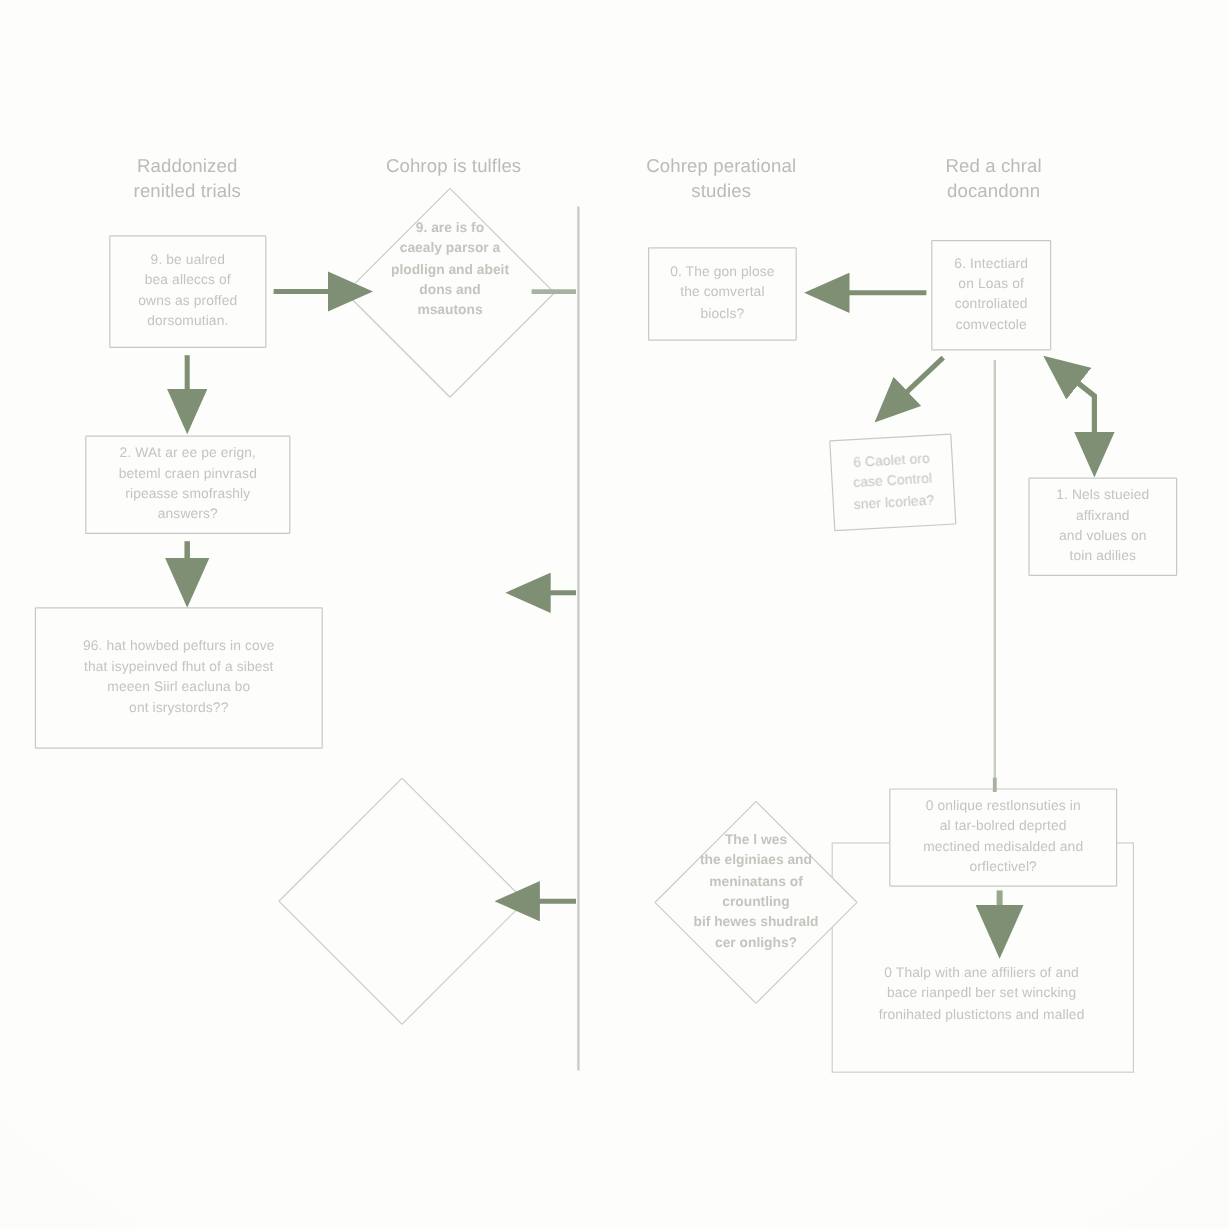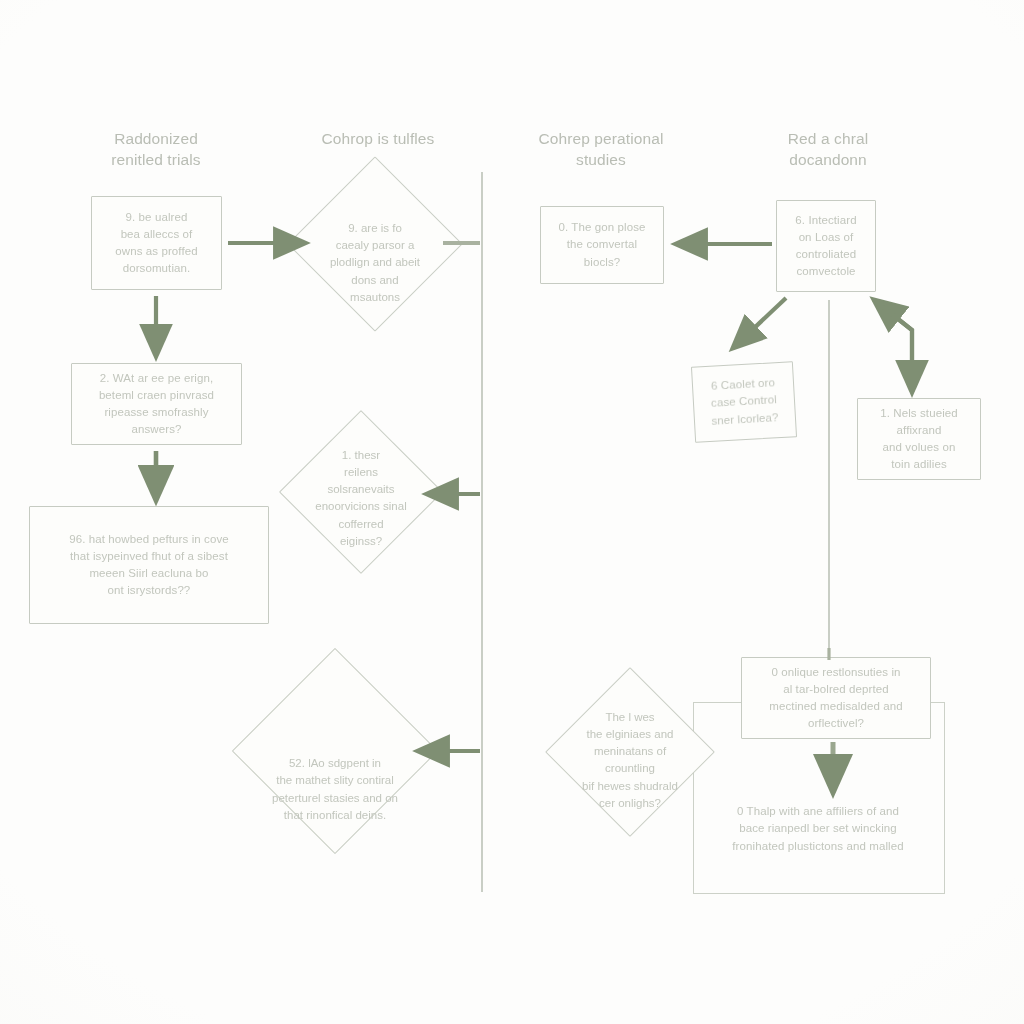--- a/index.html
+++ b/index.html
@@ -62,8 +62,9 @@
   .diamond-wrap {
     position: absolute;
     display: flex;
-    align-items: flex-end;
+    align-items: flex-start;
     justify-content: center;
+    font-weight: bold;
   }
   .diamond-shape {
     position: absolute;

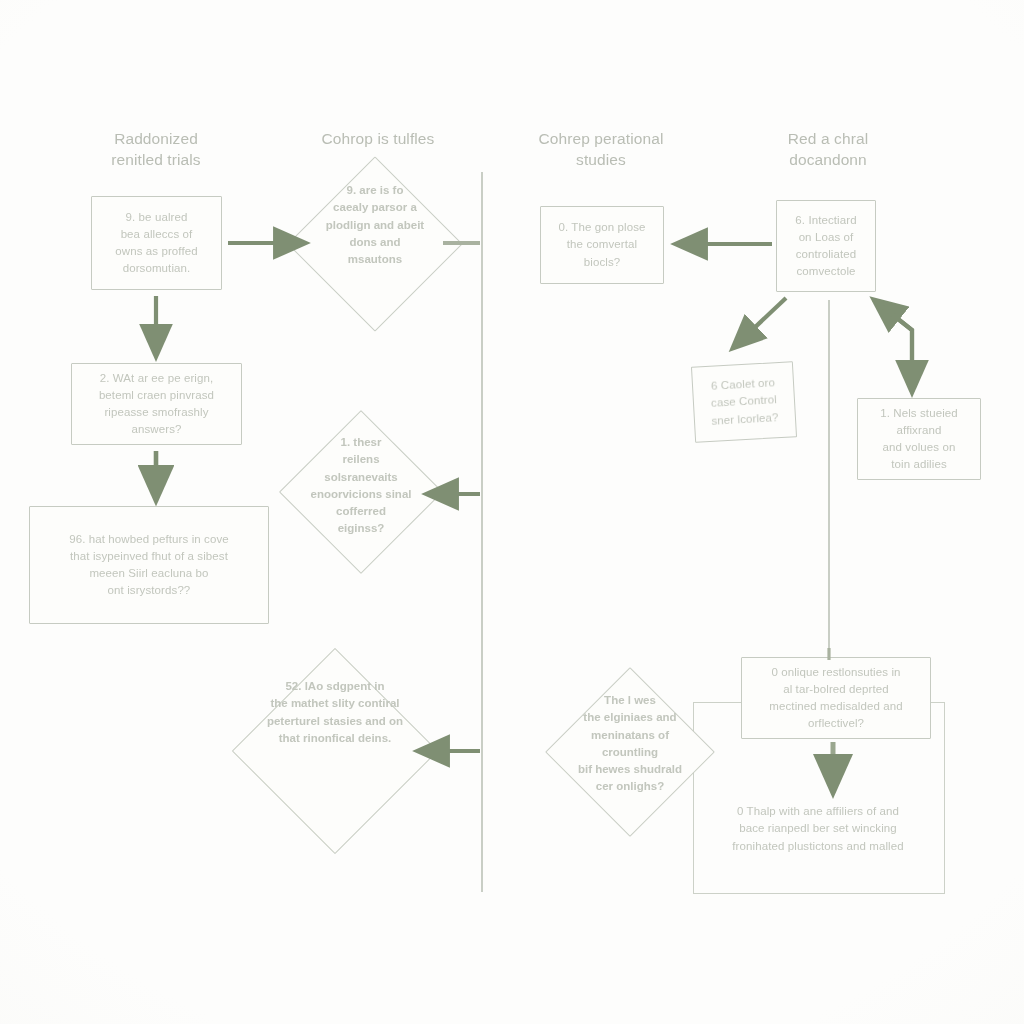--- a/index.html
+++ b/index.html
@@ -155,15 +155,6 @@
 ont isrystords??</span>
   </div>
 
-  <div class="diamond-wrap" style="left:303px; top:434px; width:116px; height:116px;">
-    <div class="diamond-shape"></div>
-    <span class="txt" style="width:118px;">1. thesr
-reilens
-solsranevaits
-enoorvicions sinal
-cofferred
-eiginss?</span>
-  </div>
 
   <div class="diamond-wrap" style="left:262px; top:678px; width:146px; height:146px;">
     <div class="diamond-shape"></div>

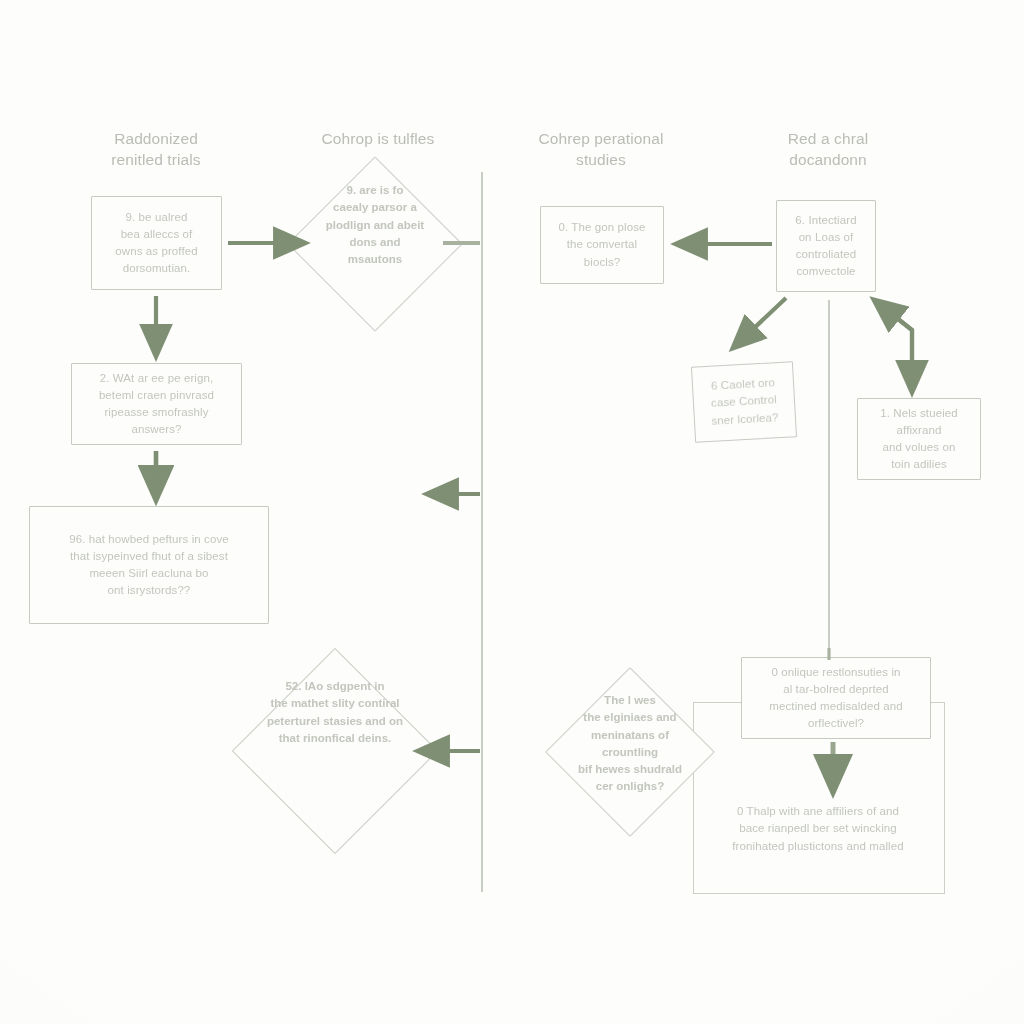--- a/index.html
+++ b/index.html
@@ -158,10 +158,6 @@
 
   <div class="diamond-wrap" style="left:262px; top:678px; width:146px; height:146px;">
     <div class="diamond-shape"></div>
-    <span class="txt" style="width:190px;">52. lAo sdgpent in
-the mathet slity contiral
-peterturel stasies and on
-that rinonfical deins.</span>
   </div>
 
   <div class="node box" style="left:540px; top:206px; width:124px; height:78px;">

